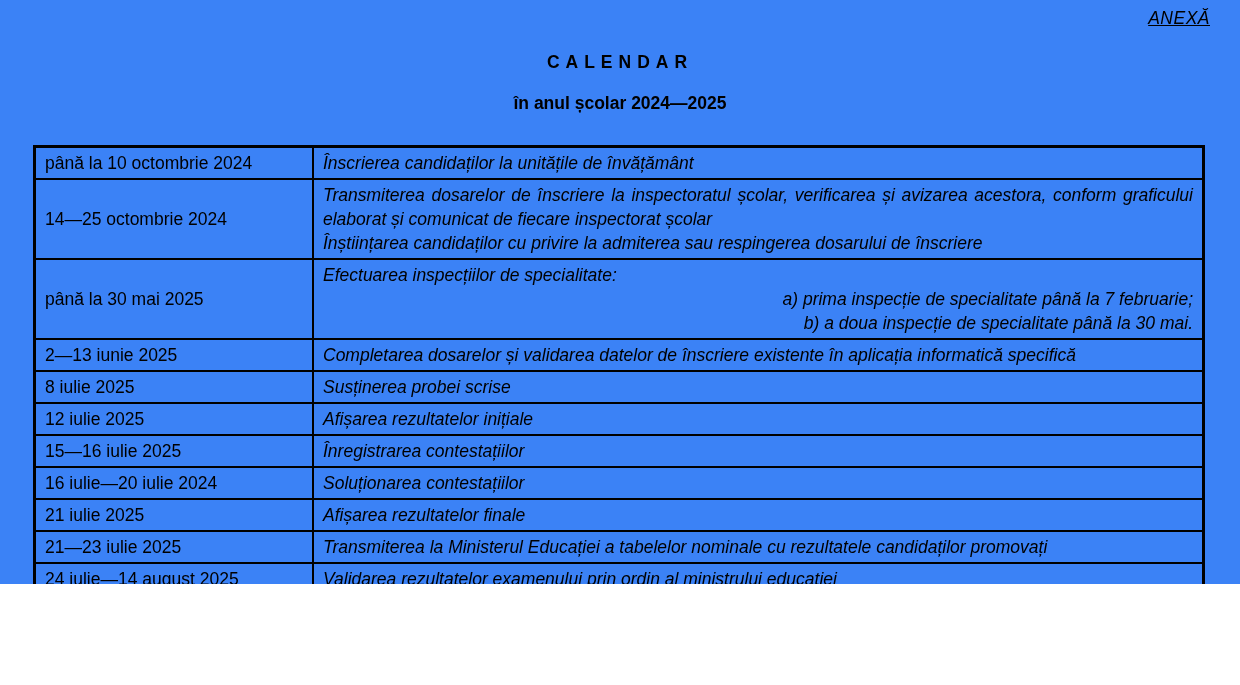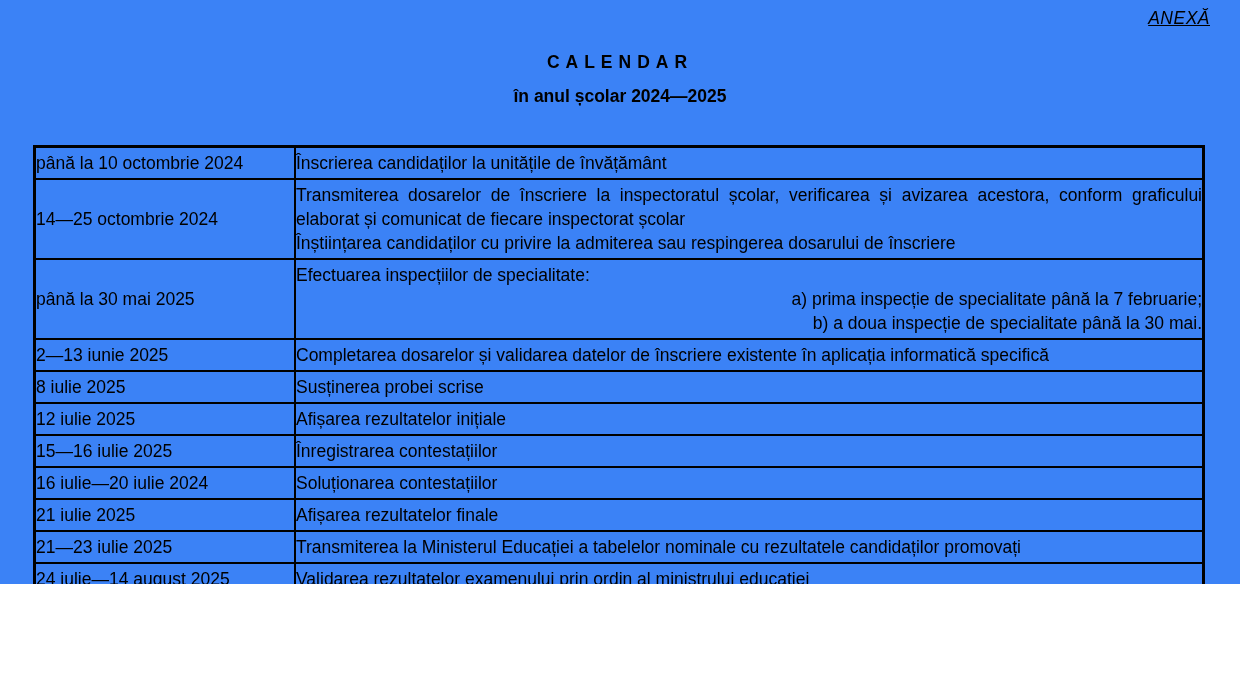--- a/index.html
+++ b/index.html
@@ -37,7 +37,7 @@
   }
   .title-main {
     letter-spacing: 6px;
-    margin-bottom: 10px;
+    margin-bottom: 17px;
   }
   table.cal {
     position: absolute;

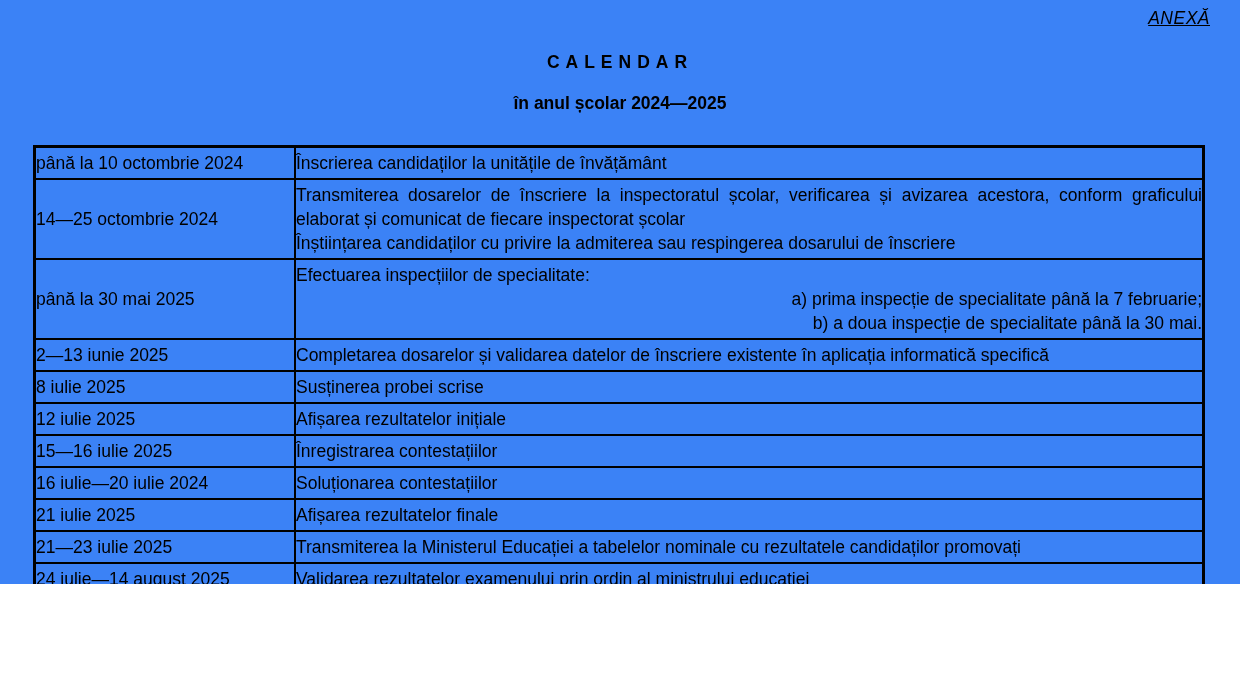--- a/index.html
+++ b/index.html
@@ -57,7 +57,7 @@
     font-size: 17.5px;
     line-height: 24px;
     vertical-align: middle;
-    padding: 3px 0;
+    padding: 3px 9px;
     overflow: hidden;
   }
   td.date-cell {

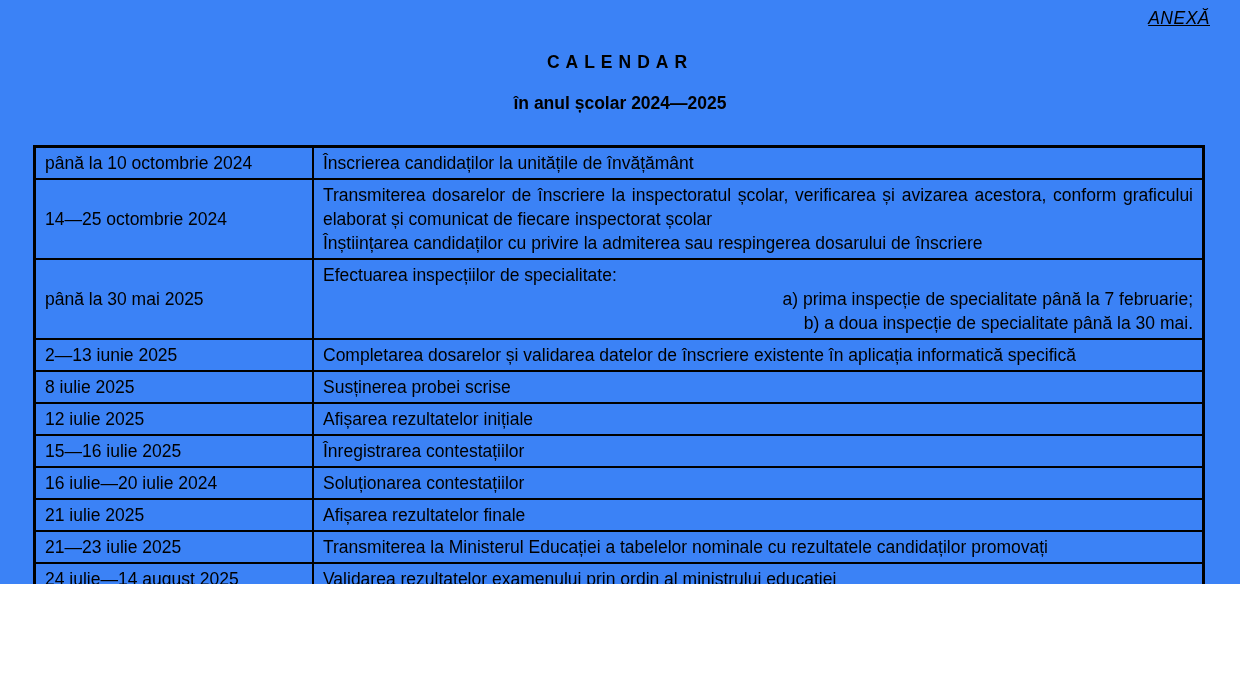--- a/index.html
+++ b/index.html
@@ -65,6 +65,7 @@
   }
   td.activity-cell .line {
     text-align: justify;
+    font-style: italic;
   }
   td.activity-cell .line.sub {
     padding-left: 55px;

